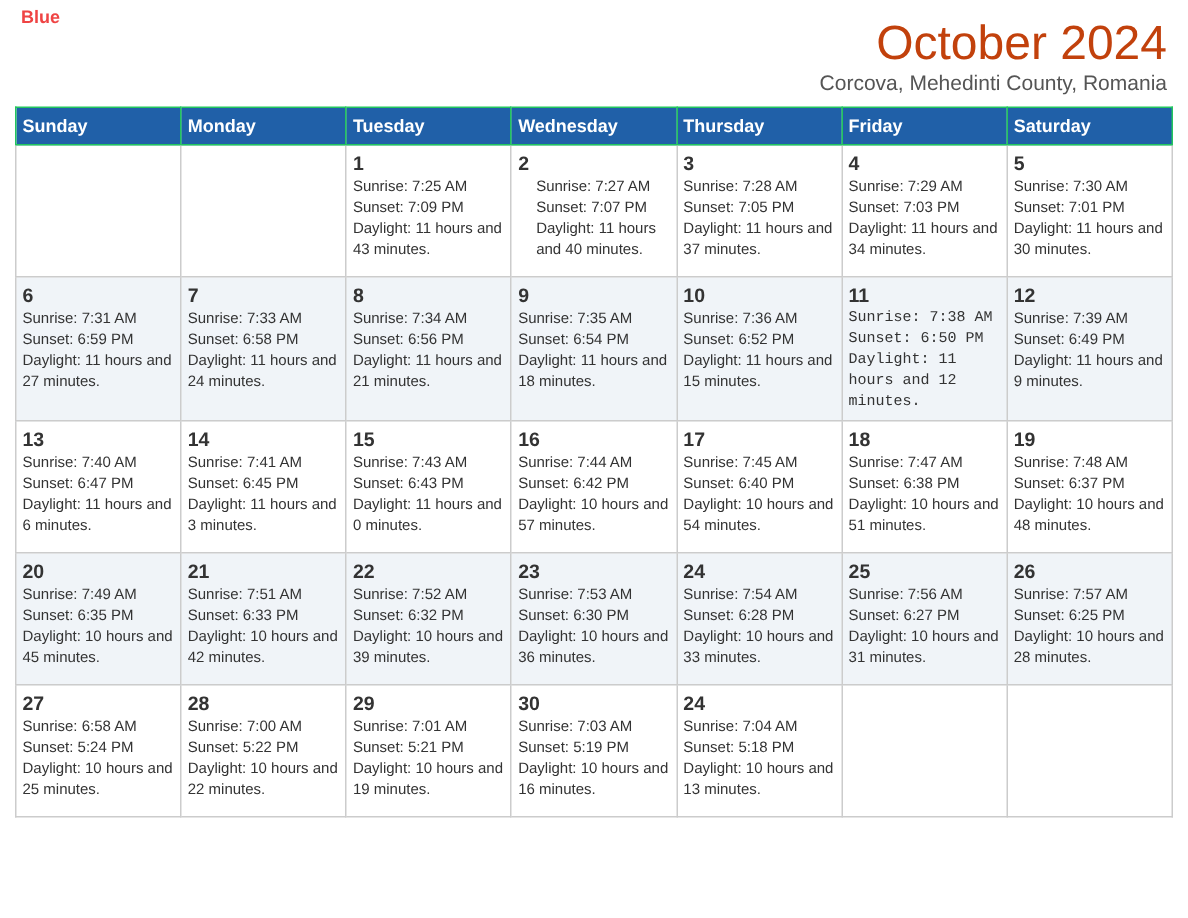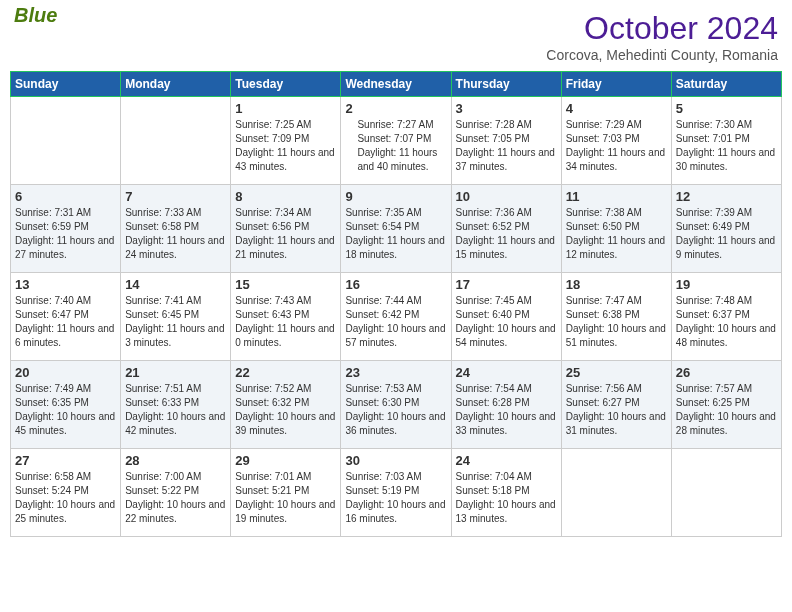--- a/index.html
+++ b/index.html
@@ -78,7 +78,7 @@
 <div class="header">
   <div class="logo">
     <div style="display:flex;flex-direction:column;align-items:flex-start;">
-      <span style="font-size:20px;font-weight:bold;color:#4d7c0f;margin-top:-6px;font-style:italic;">Blue</span>
+      <span style="font-size:12px;font-weight:bold;color:#ef4444;margin-top:-6px;">Blue</span>
     </div>
   </div>
   <div class="title-area">

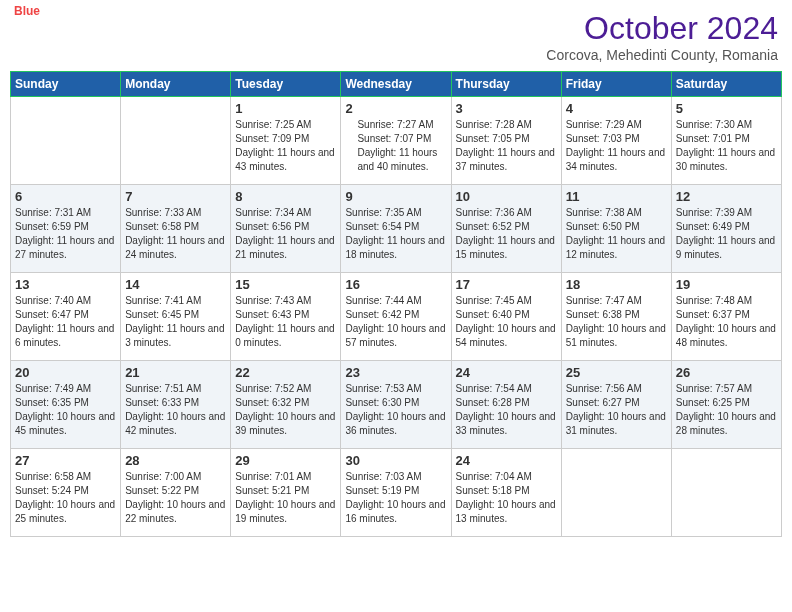--- a/index.html
+++ b/index.html
@@ -28,7 +28,7 @@
     .month-title {
       font-size: 32px;
       font-weight: normal;
-      color: #4c1d95;
+      color: #c2410c;
     }
     .location-title {
       font-size: 14px;

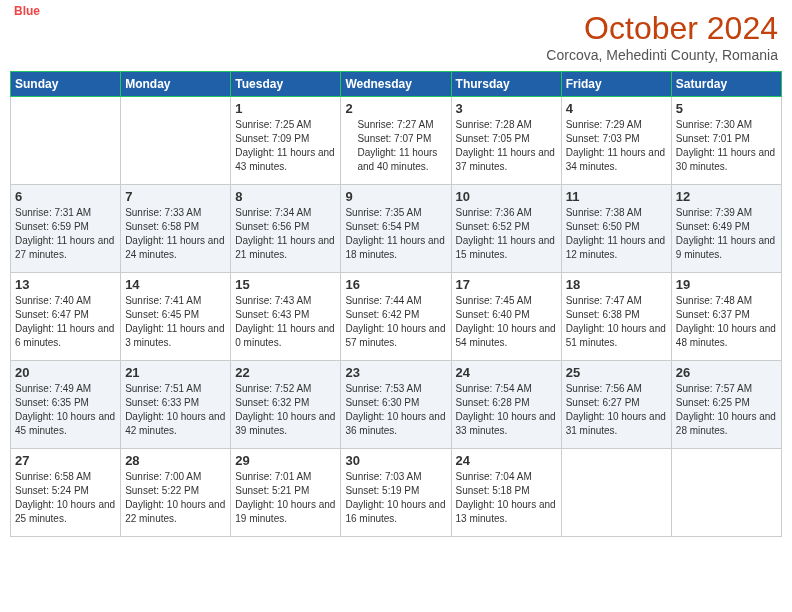--- a/index.html
+++ b/index.html
@@ -167,7 +167,7 @@
         </td>
         <td>
           <span class="day-number">11</span>
-          <div class="cell-content" style="white-space: pre-wrap;">Sunrise: 7:38 AM
+          <div class="cell-content" style="white-space: pre-wrap; font-family: Liberation Mono, monospace;">Sunrise: 7:38 AM
 Sunset: 6:50 PM
 Daylight: 11 hours and 12 minutes.</div>
         </td>

